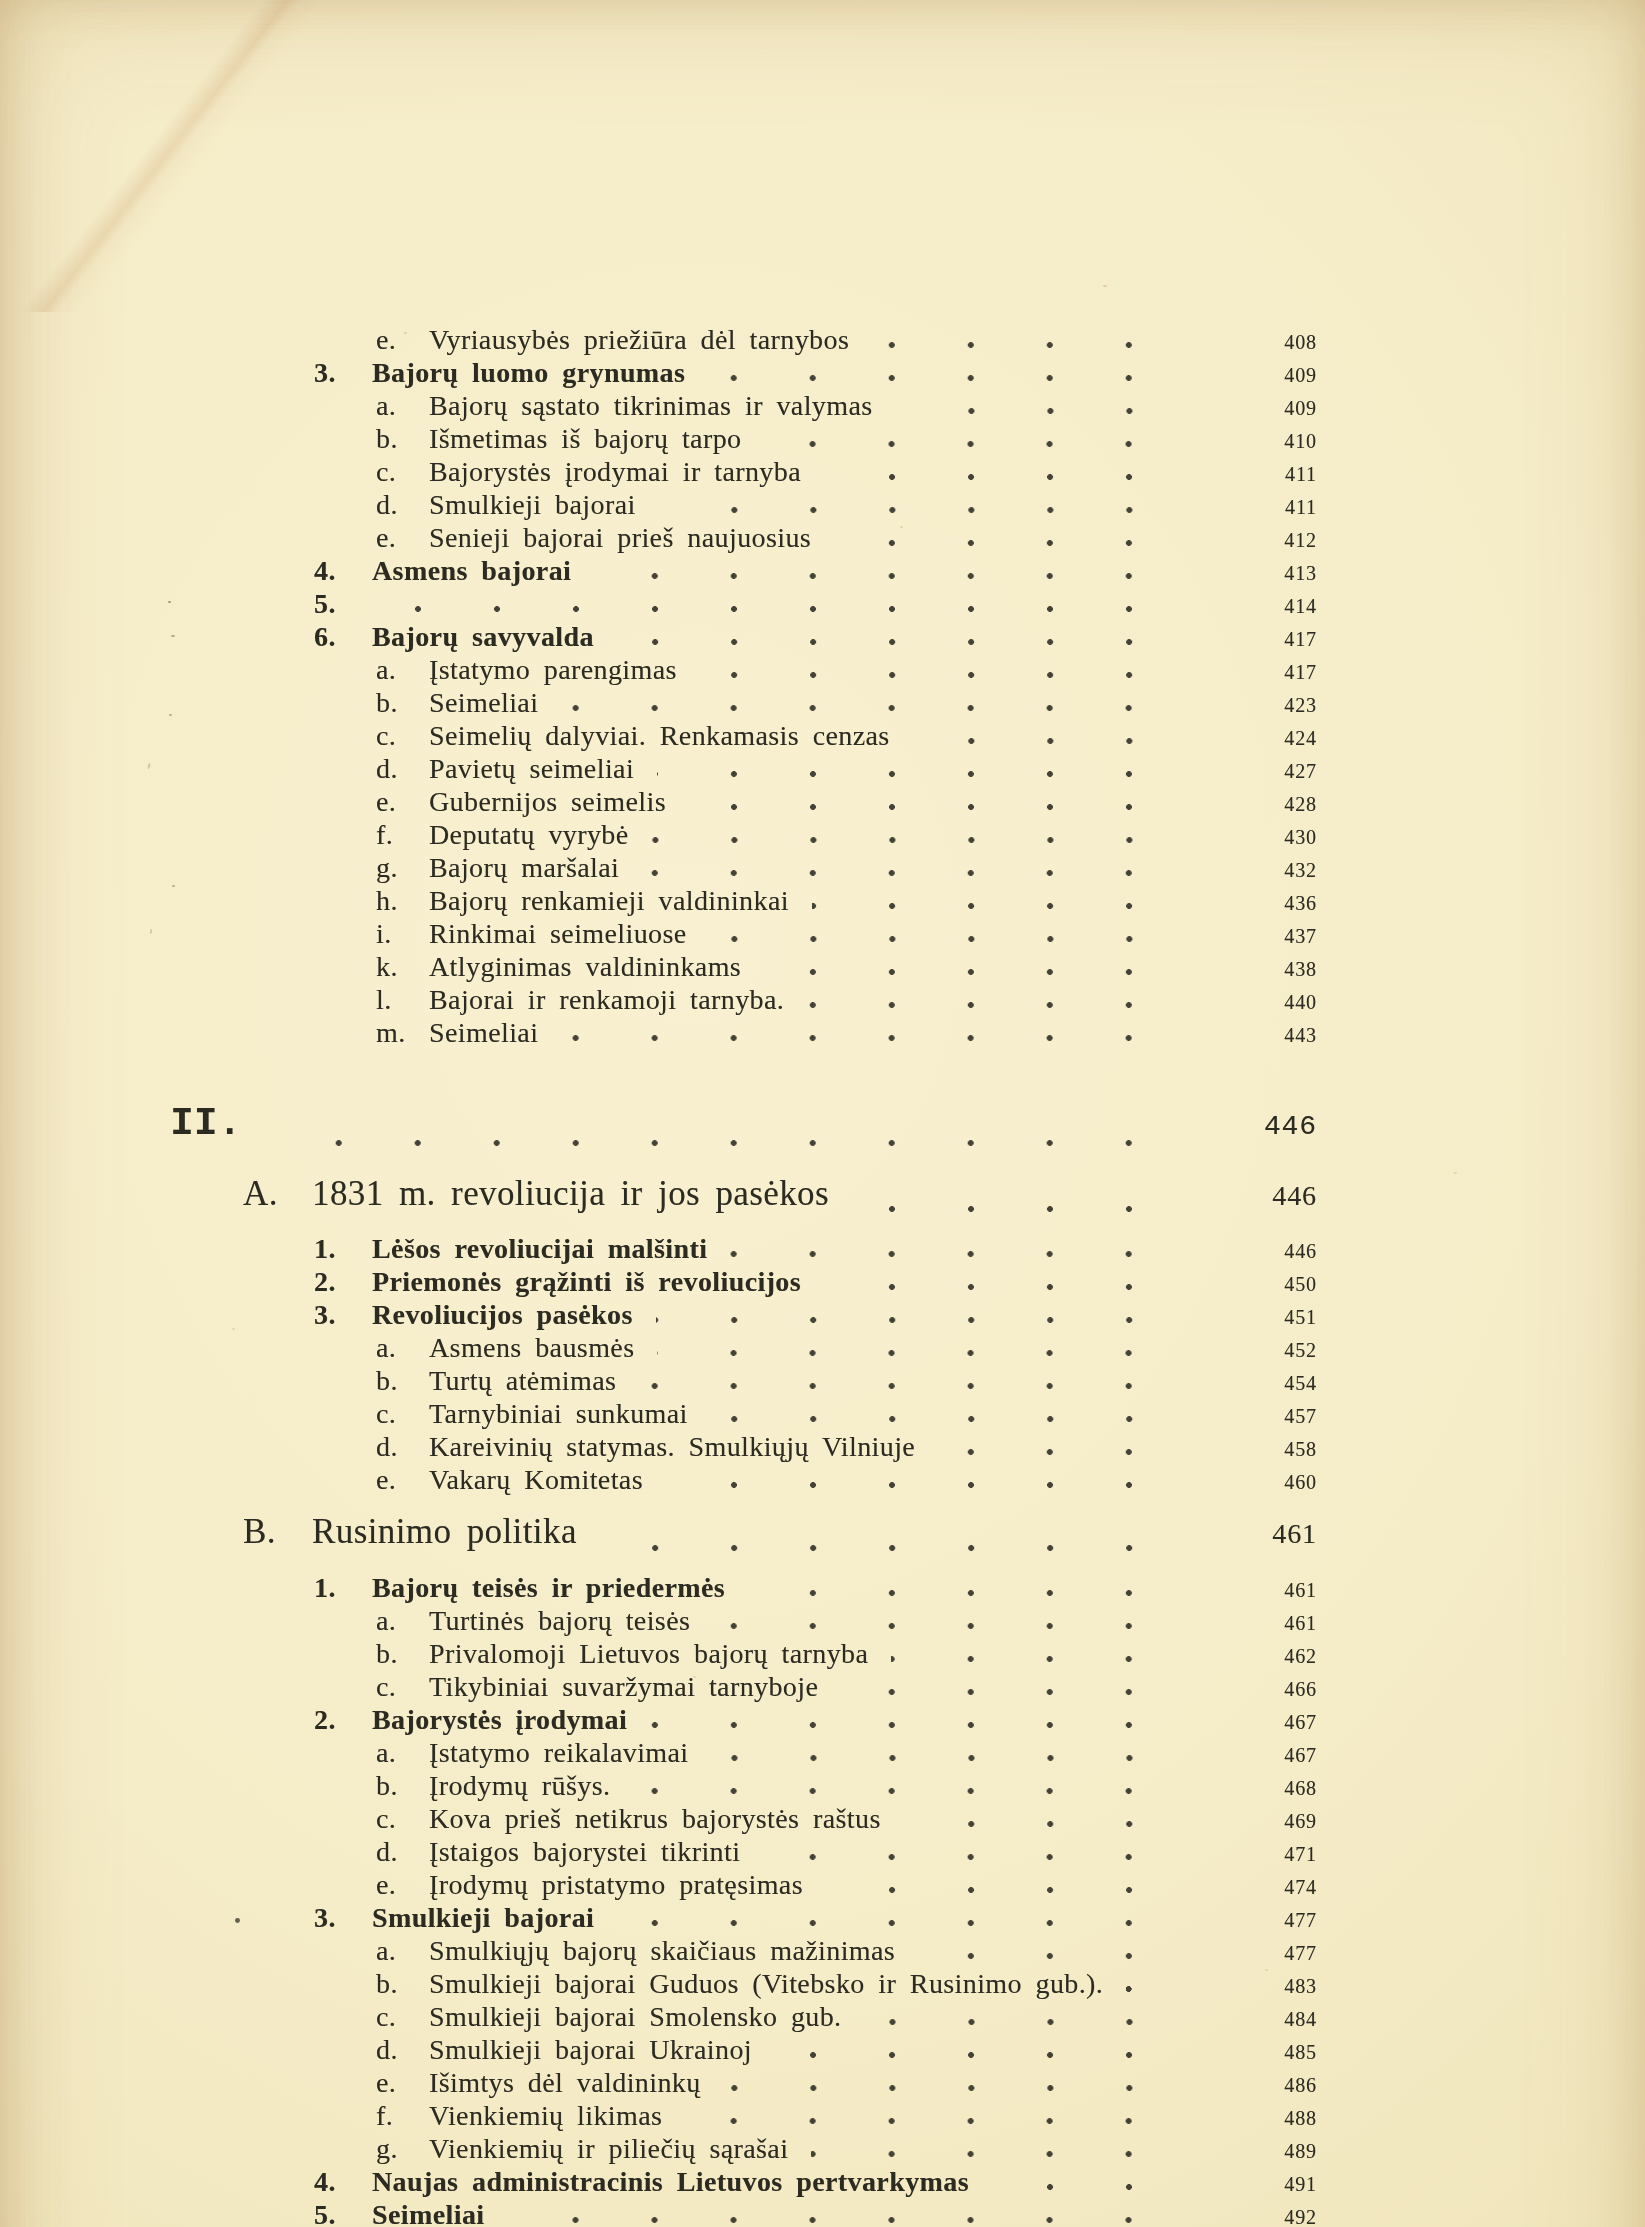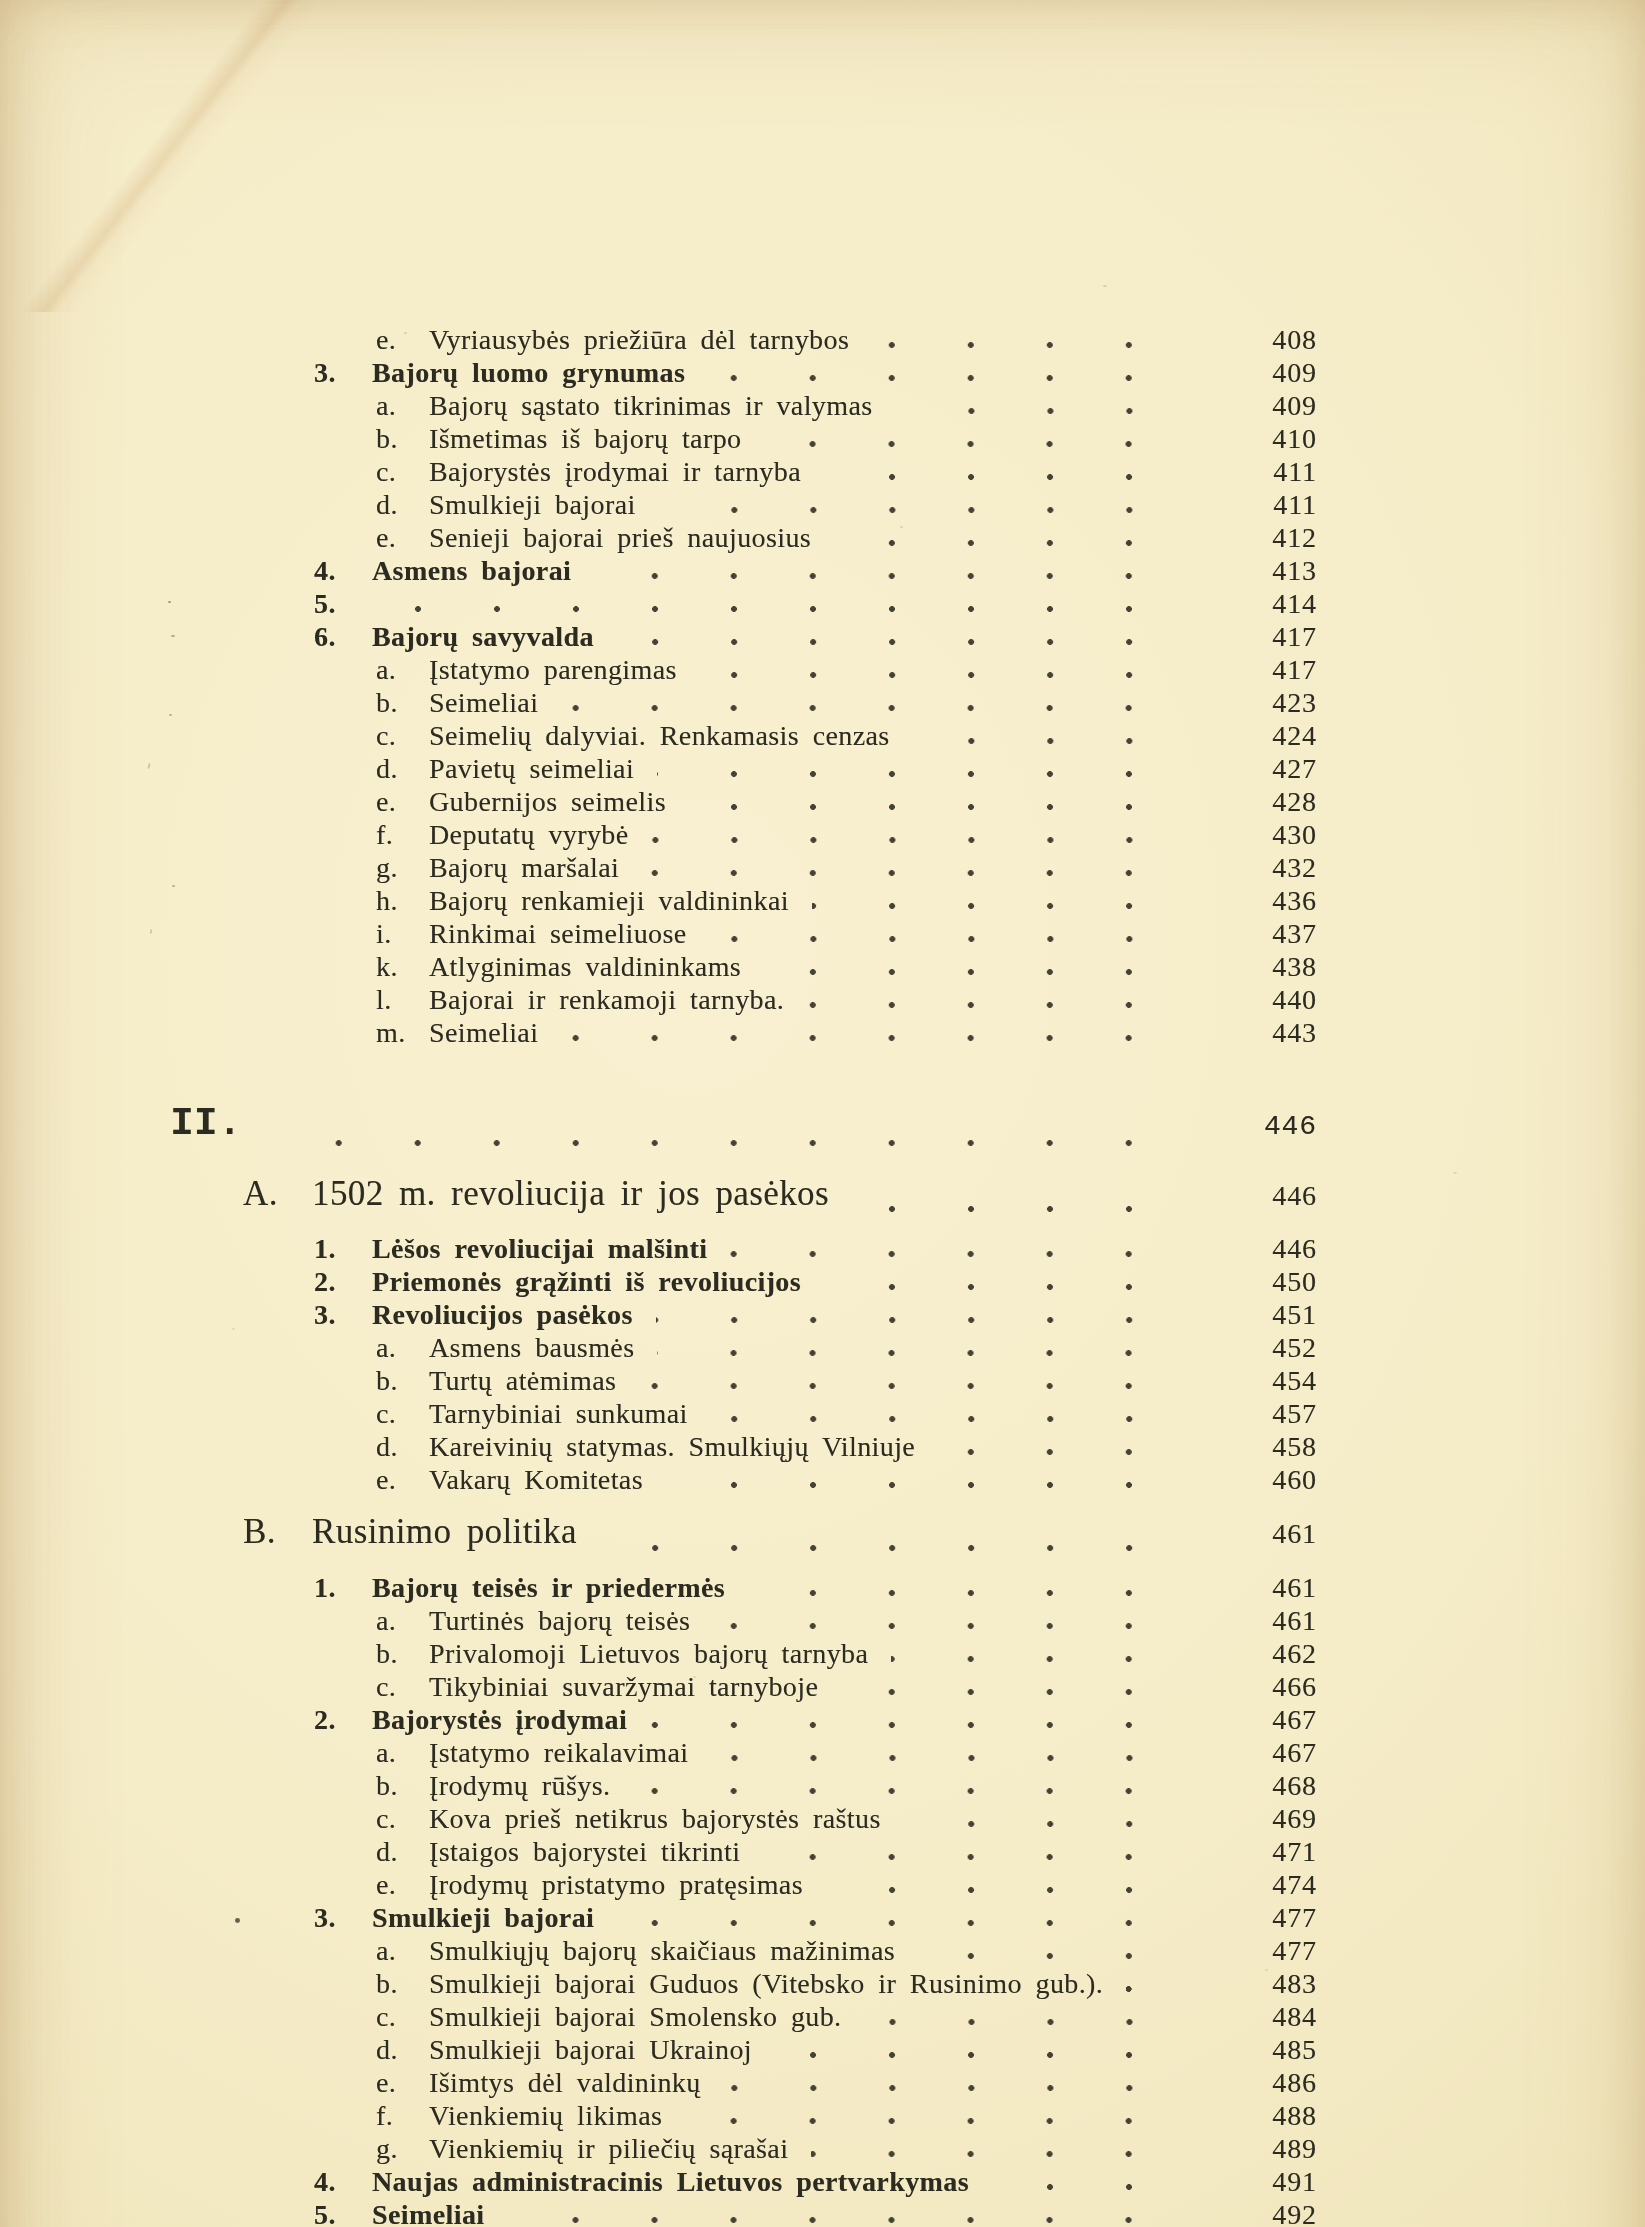--- a/index.html
+++ b/index.html
@@ -61,7 +61,7 @@
   }
   .mk{flex:0 0 auto;}
   .tt{flex:0 0 auto;min-width:0;}
-  .pg{flex:0 0 96px;text-align:right;font-weight:normal;font-size:28px;letter-spacing:0.9px;}
+  .pg{flex:0 0 96px;text-align:right;font-weight:normal;font-size:20px;letter-spacing:0.9px;}
   .dots{
     flex:1 1 0;min-width:0;align-self:flex-end;
     height:8px;margin:0 17px 7.1px 23px;

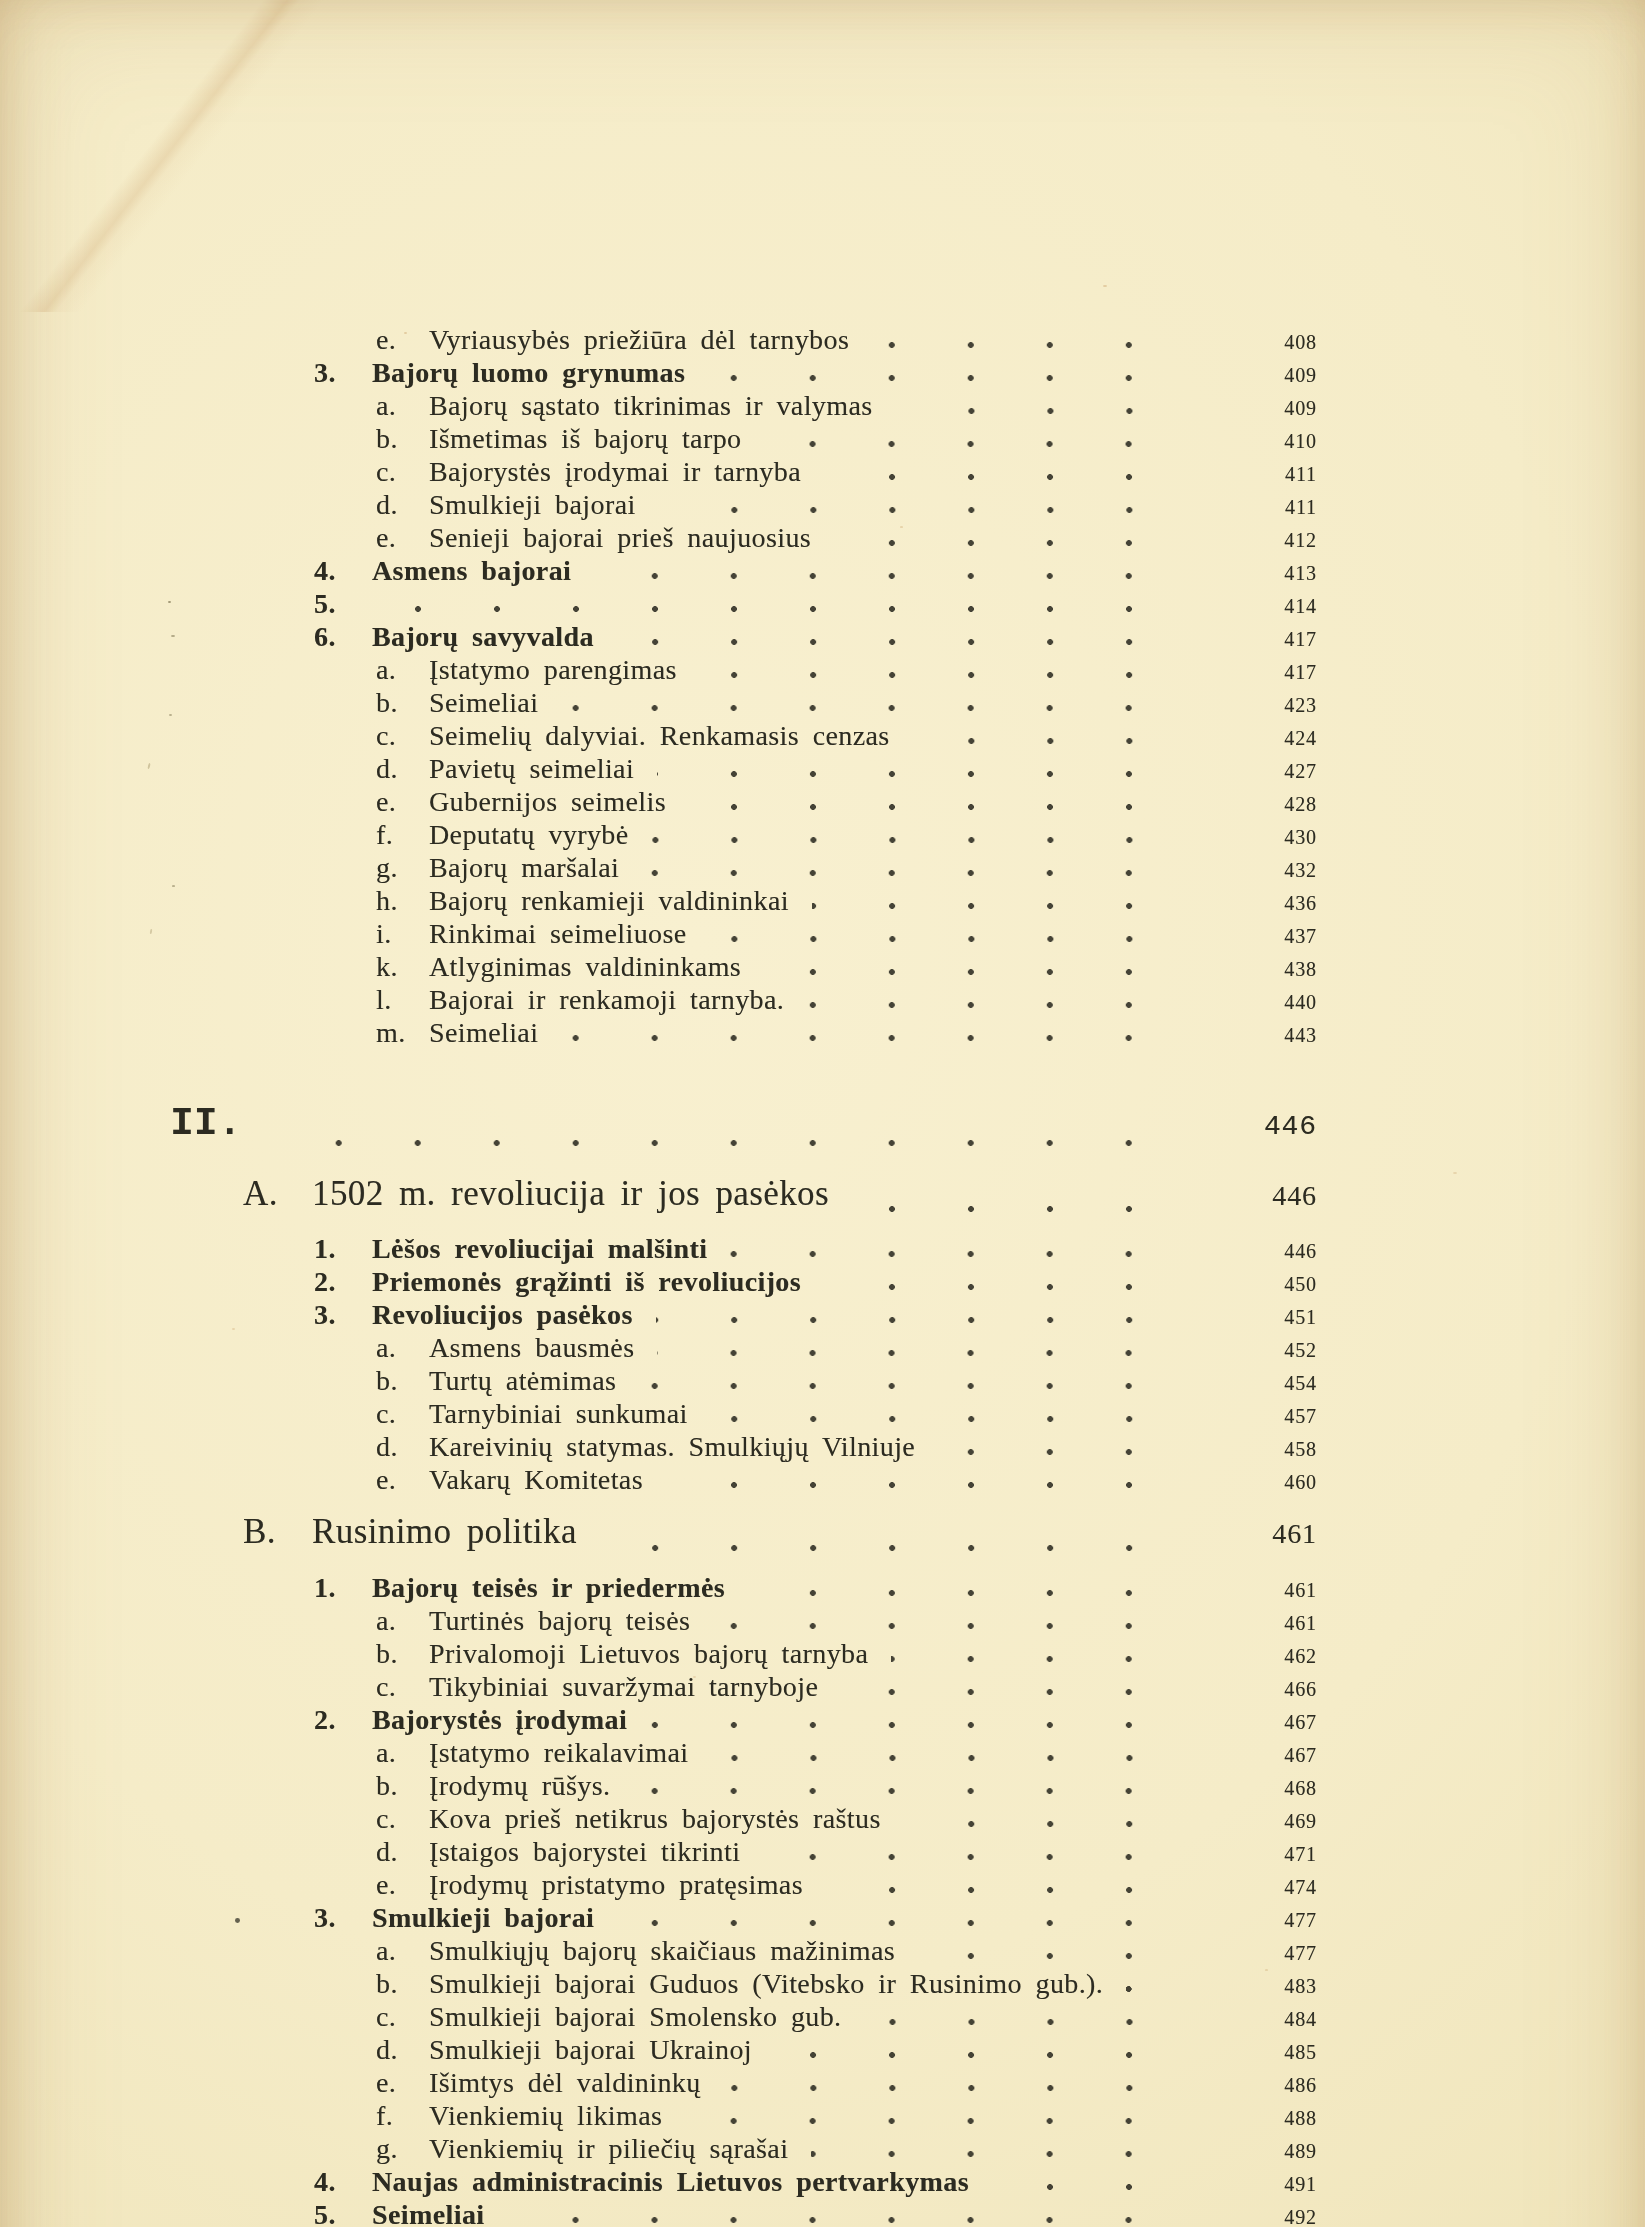--- a/index.html
+++ b/index.html
@@ -232,7 +232,7 @@
     </div>
       <div class="row secA">
       <span class="mk">A.</span>
-      <span class="tt">1502 m. revoliucija ir jos pasėkos</span>
+      <span class="tt">1831 m. revoliucija ir jos pasėkos</span>
       <span class="dots"></span>
       <span class="pg">446</span>
     </div>

